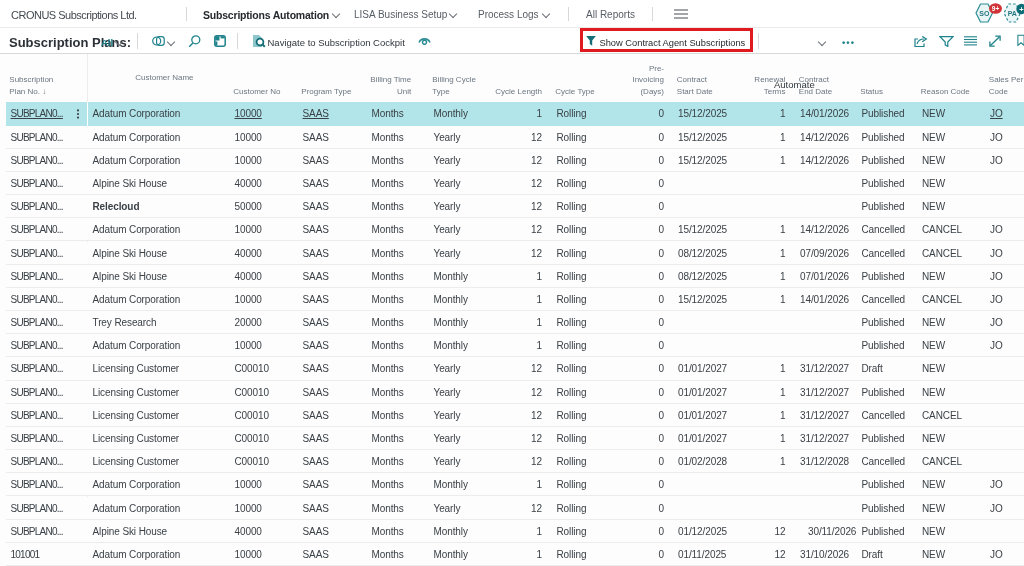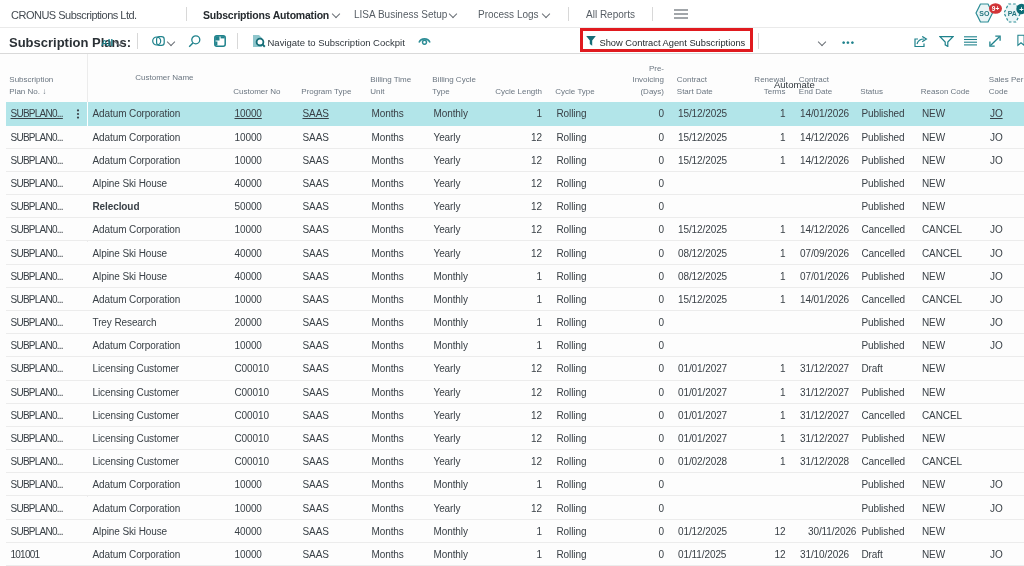--- a/index.html
+++ b/index.html
@@ -139,7 +139,7 @@
 <div class="h" style="top:72px;left:91.3px;text-align:left;margin-left:44px;">Customer Name</div>
 <div class="h" style="top:85.7px;left:233.3px;text-align:left;">Customer No</div>
 <div class="h" style="top:85.7px;left:301.3px;text-align:center;">Program Type</div>
-<div class="h" style="top:74.1px;left:370.3px;text-align:left;">Billing Time<br>Unit</div>
+<div class="h" style="top:74.1px;left:370.3px;text-align:right;">Billing Time<br>Unit</div>
 <div class="h" style="top:74.1px;left:432.3px;text-align:left;">Billing Cycle<br>Type</div>
 <div class="h" style="top:85.7px;right:482px;text-align:right;">Cycle Length</div>
 <div class="h" style="top:85.7px;left:555.3px;text-align:left;">Cycle Type</div>

